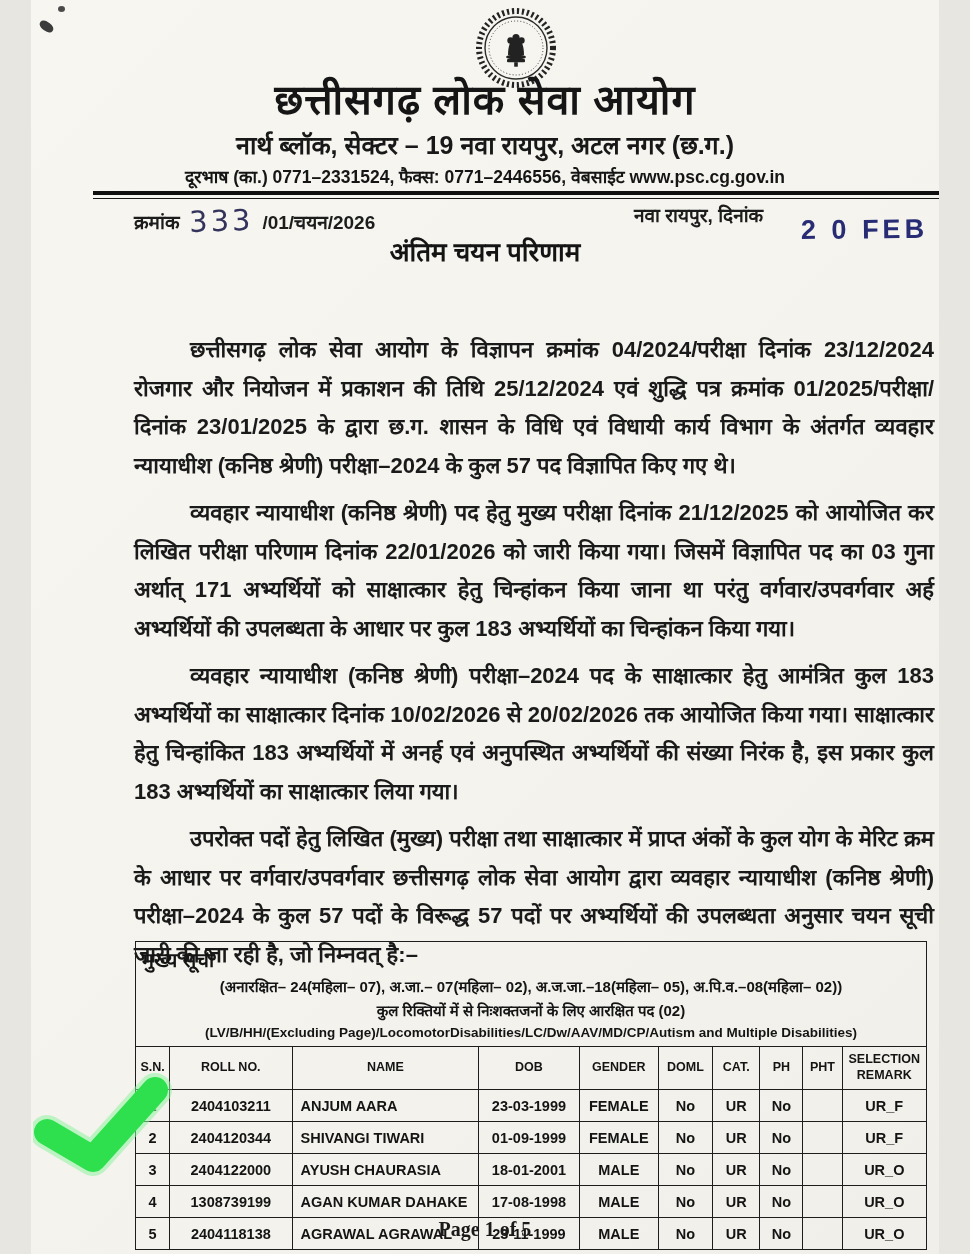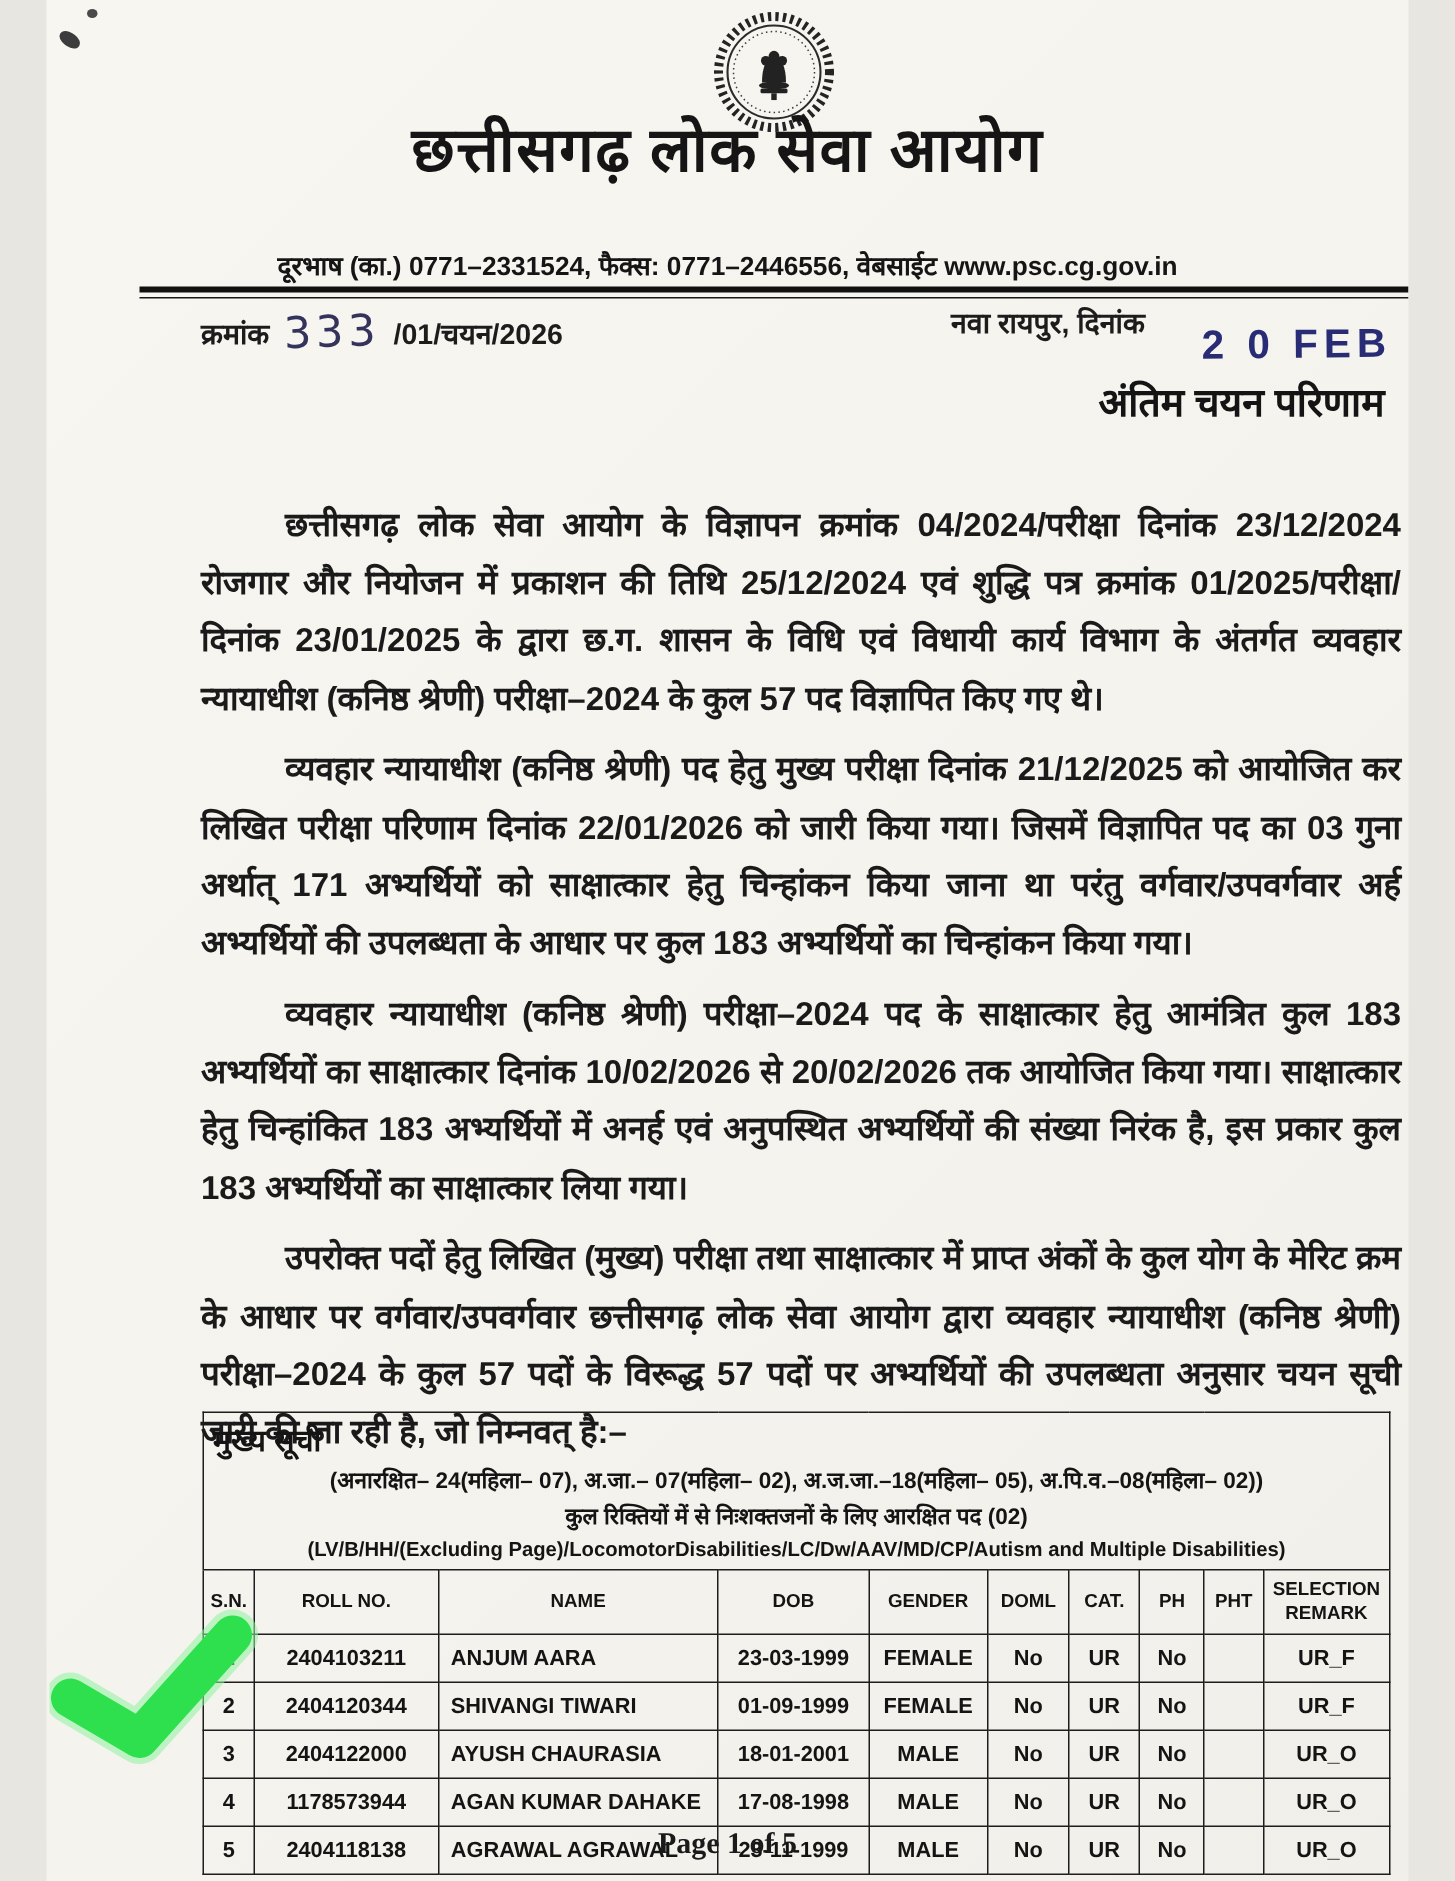--- a/index.html
+++ b/index.html
@@ -102,6 +102,7 @@
   </div>
 
   <div class="abs center org-name">छत्तीसगढ़ लोक सेवा आयोग</div>
+  <div class="abs center address">नार्थ ब्लॉक, सेक्टर – 19 नवा रायपुर, अटल नगर (छ.ग.)</div>
   <div class="abs center contact">दूरभाष (का.) 0771–2331524, फैक्स: 0771–2446556, वेबसाईट www.psc.cg.gov.in</div>
   <div class="abs rule"></div>
 

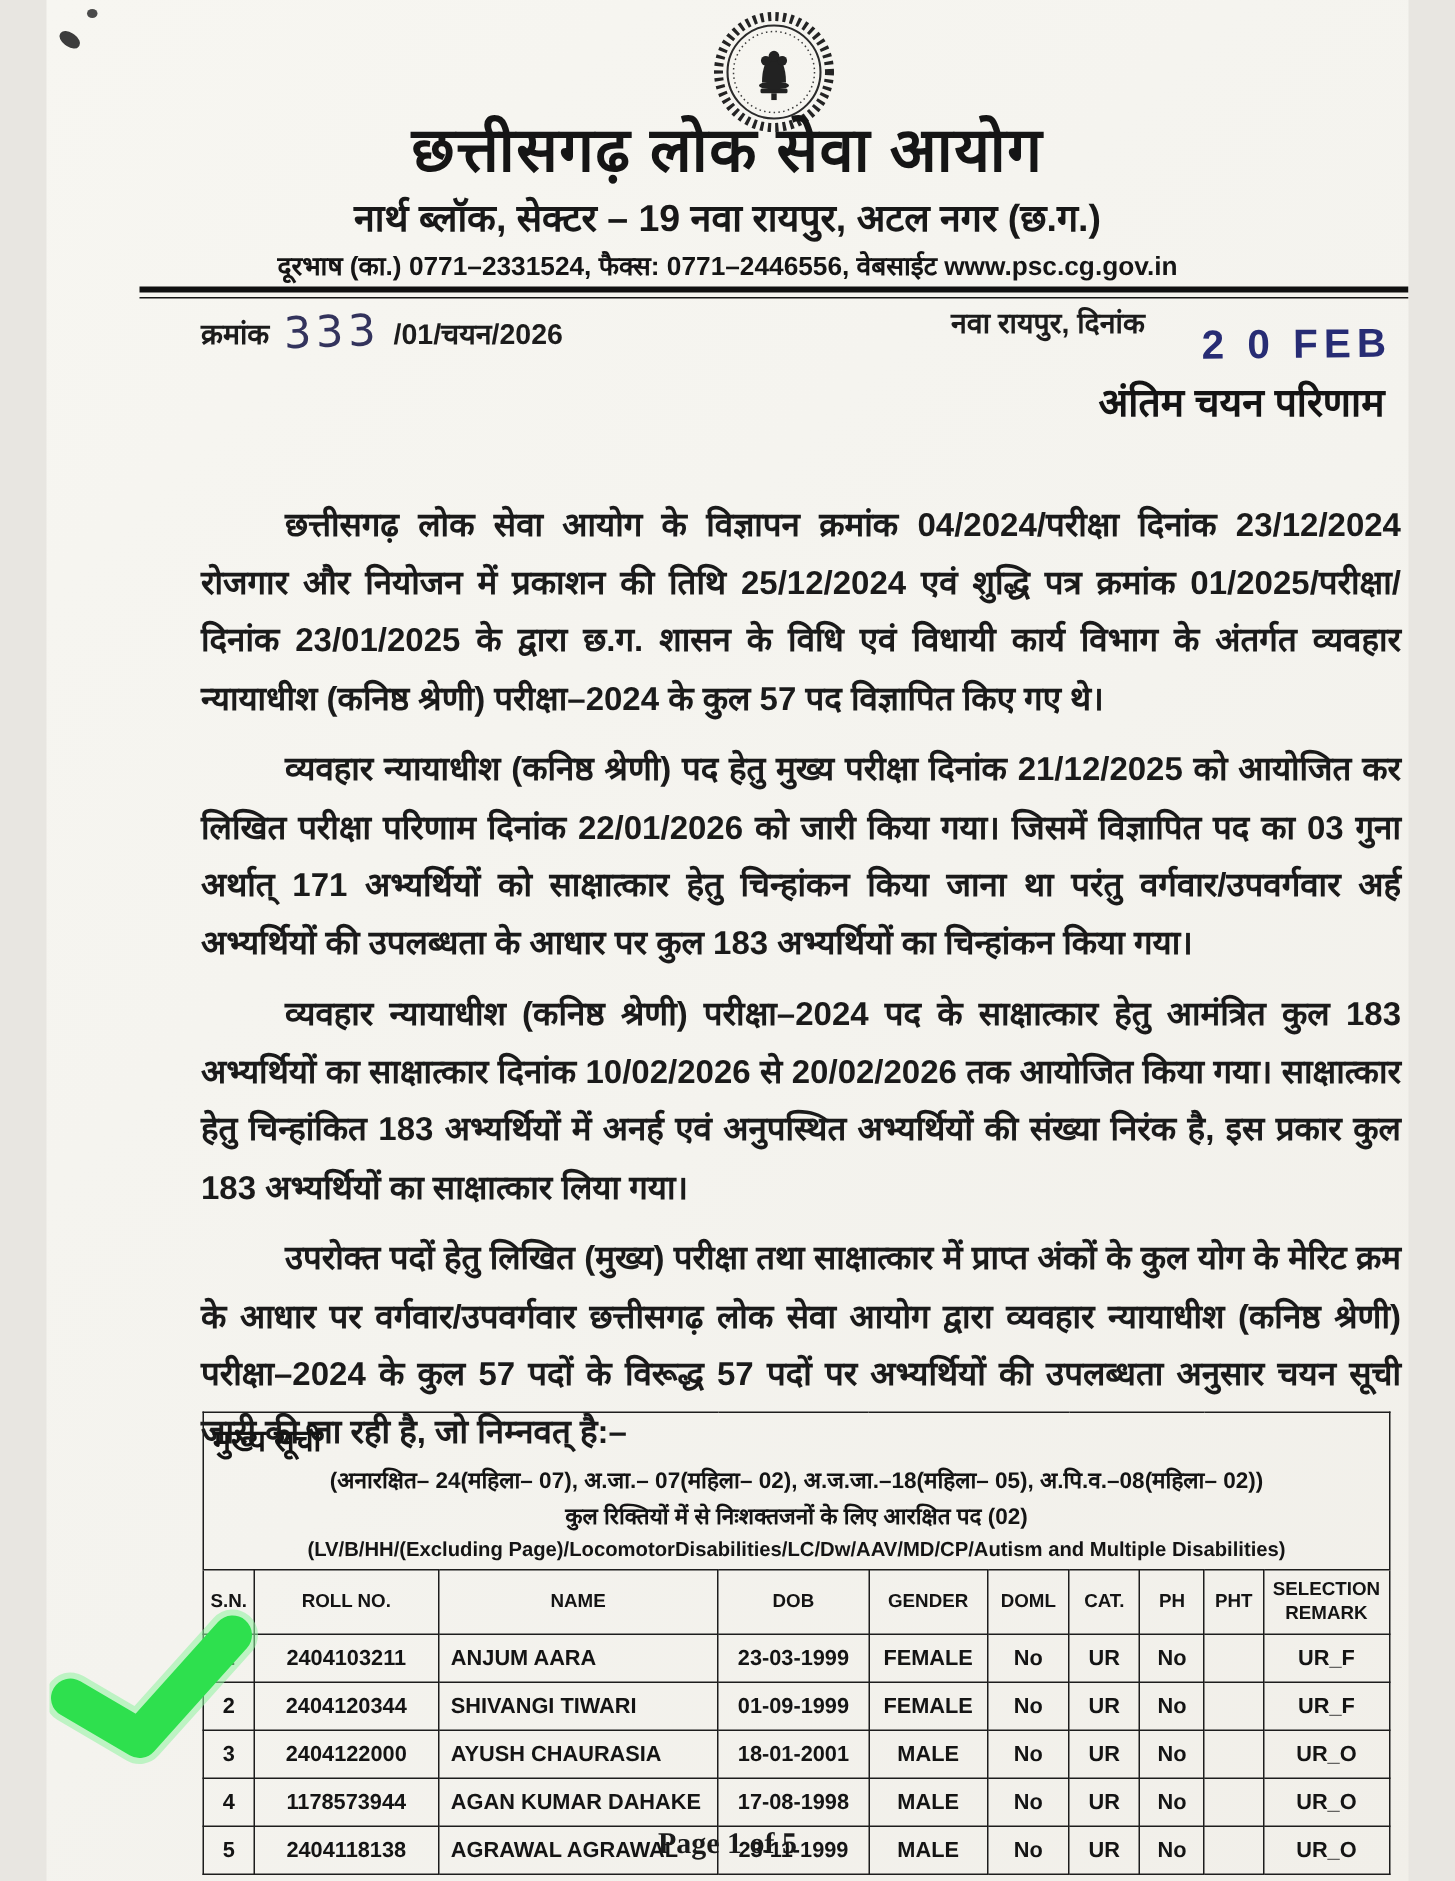--- a/index.html
+++ b/index.html
@@ -114,7 +114,7 @@
   <div class="abs place-date">नवा रायपुर, दिनांक</div>
   <div class="abs stamp">2 0 FEB 2026</div>
 
-  <h2 class="abs center doc-title" style="margin:16px;text-align:right;">अंतिम चयन परिणाम</h2>
+  <h2 class="abs center doc-title" style="margin:0;">अंतिम चयन परिणाम</h2>
 
   <section class="abs body-text">
     <p>छत्तीसगढ़ लोक सेवा आयोग के विज्ञापन क्रमांक 04/2024/परीक्षा दिनांक 23/12/2024 रोजगार और नियोजन में प्रकाशन की तिथि 25/12/2024 एवं शुद्धि पत्र क्रमांक 01/2025/परीक्षा/दिनांक 23/01/2025 के द्वारा छ.ग. शासन के विधि एवं विधायी कार्य विभाग के अंतर्गत व्यवहार न्यायाधीश (कनिष्ठ श्रेणी) परीक्षा–2024 के कुल 57 पद विज्ञापित किए गए थे।</p>

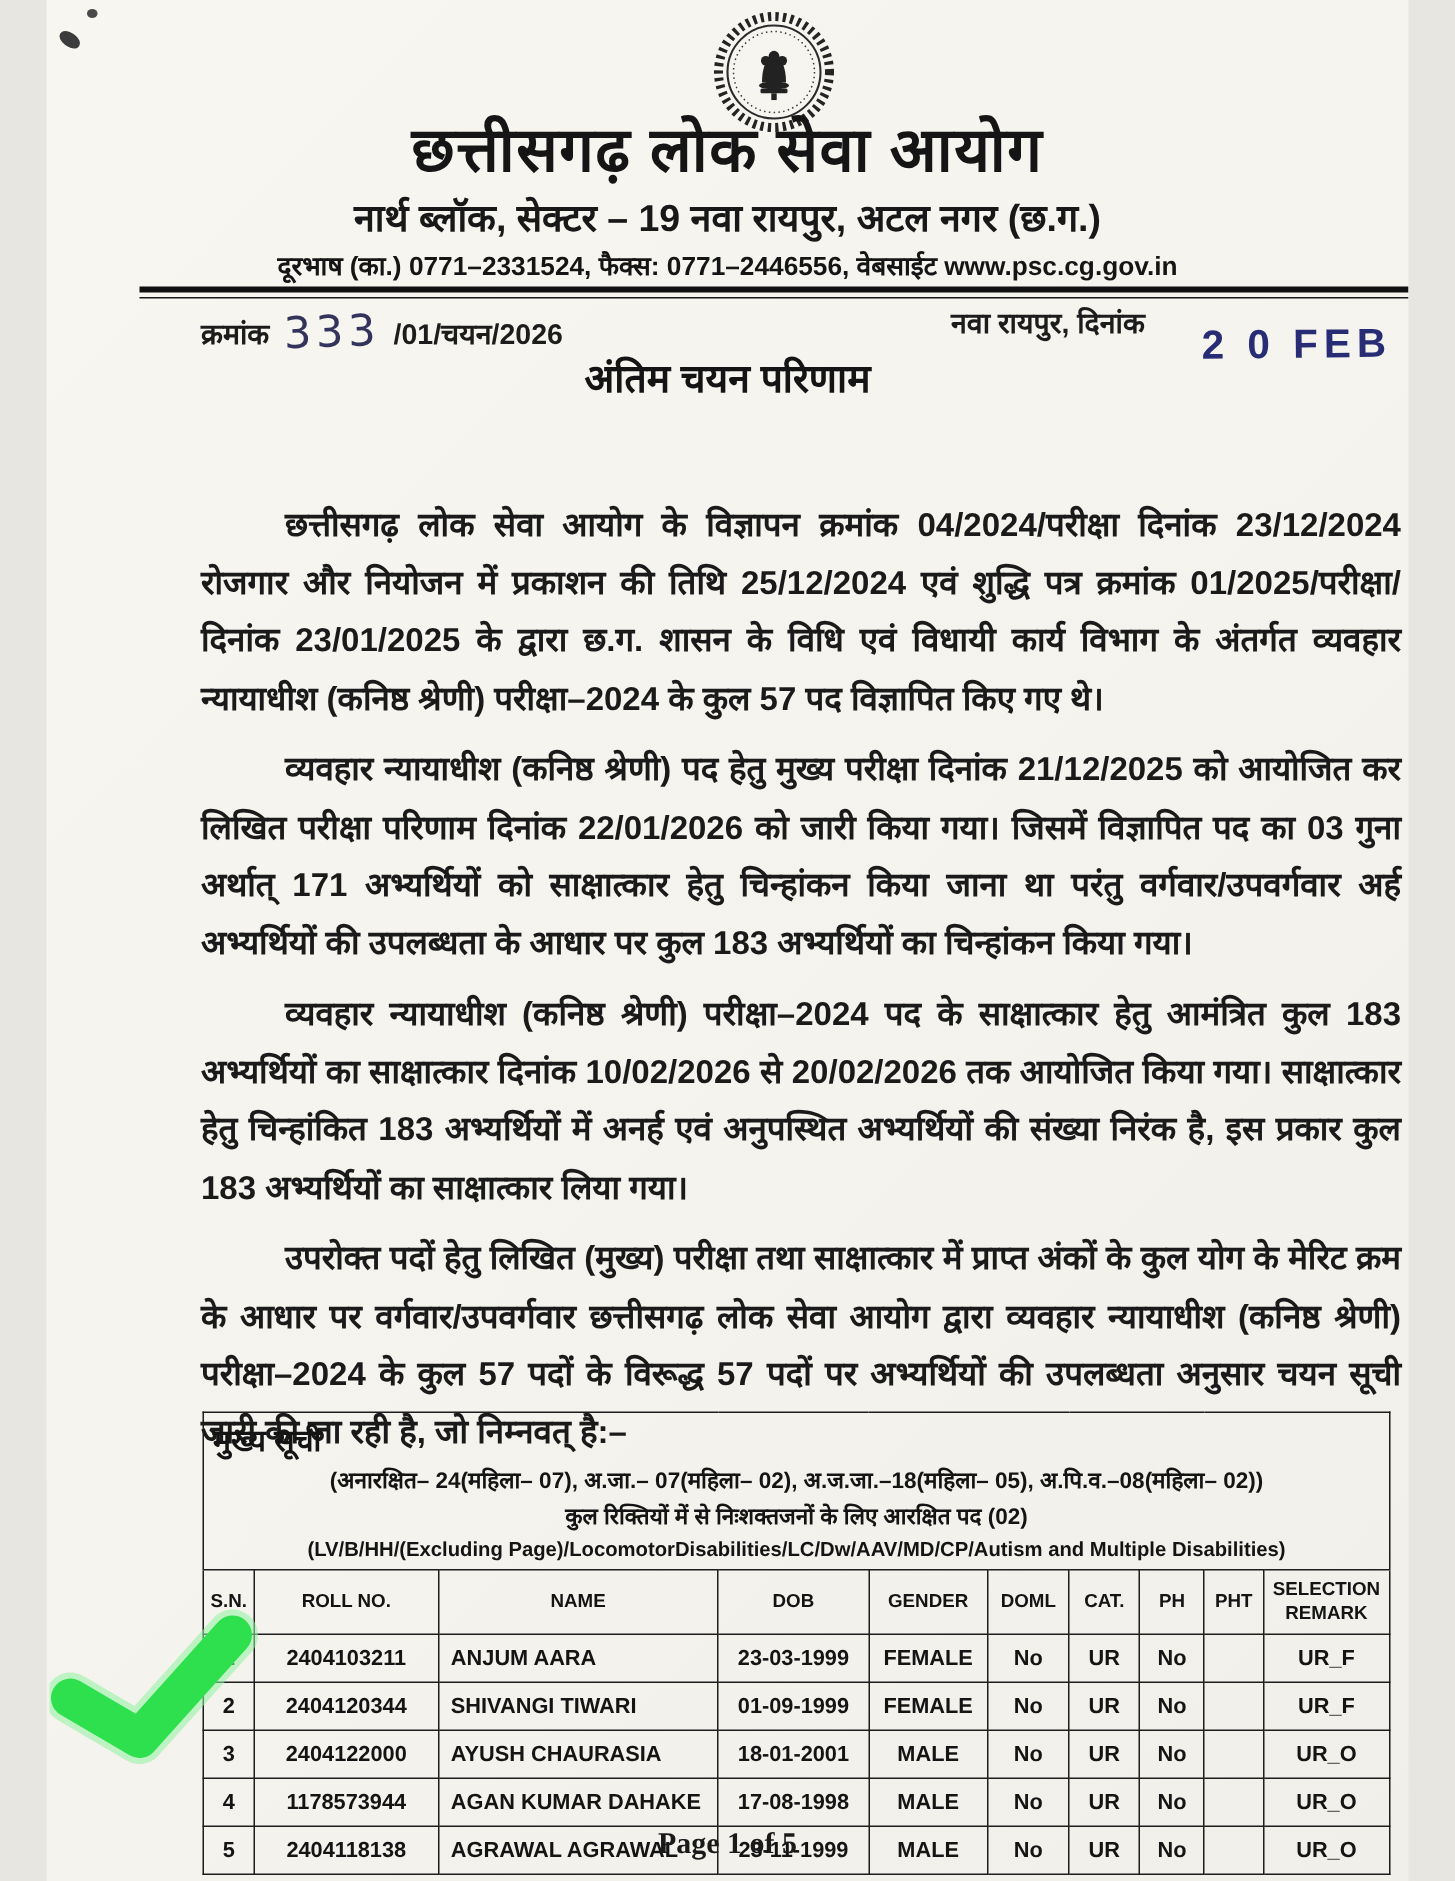--- a/index.html
+++ b/index.html
@@ -197,7 +197,7 @@
         </tr>
         <tr>
           <td class="cell">4</td>
-          <td class="cell">1178573944</td>
+          <td class="cell">1308739199</td>
           <td class="cell cell-name">AGAN KUMAR DAHAKE</td>
           <td class="cell">17-08-1998</td>
           <td class="cell">MALE</td>

